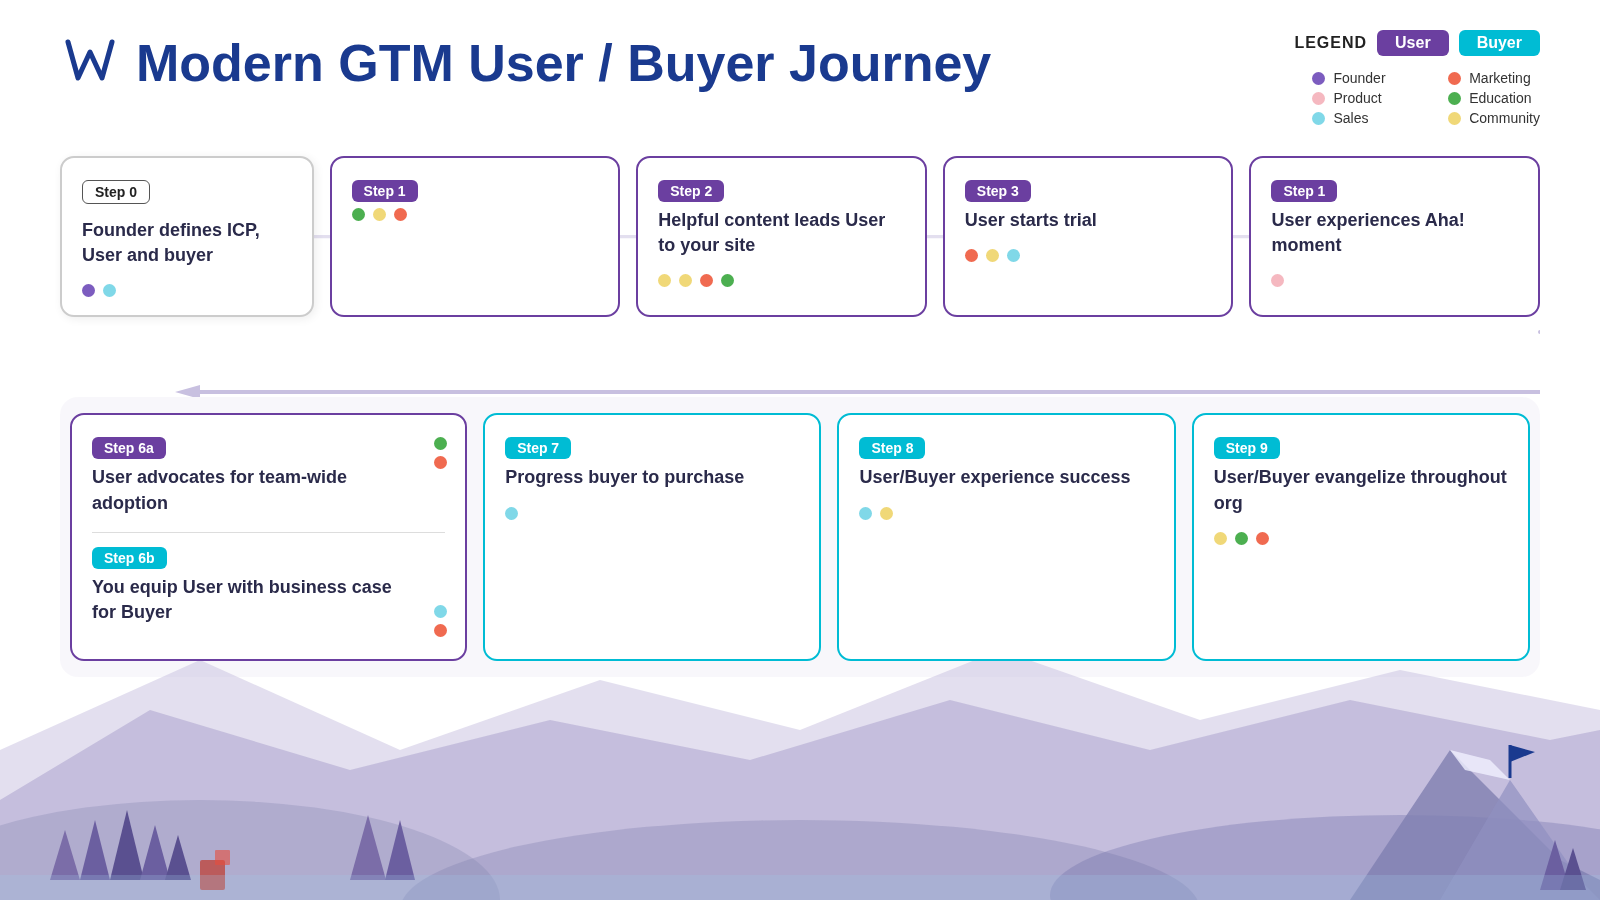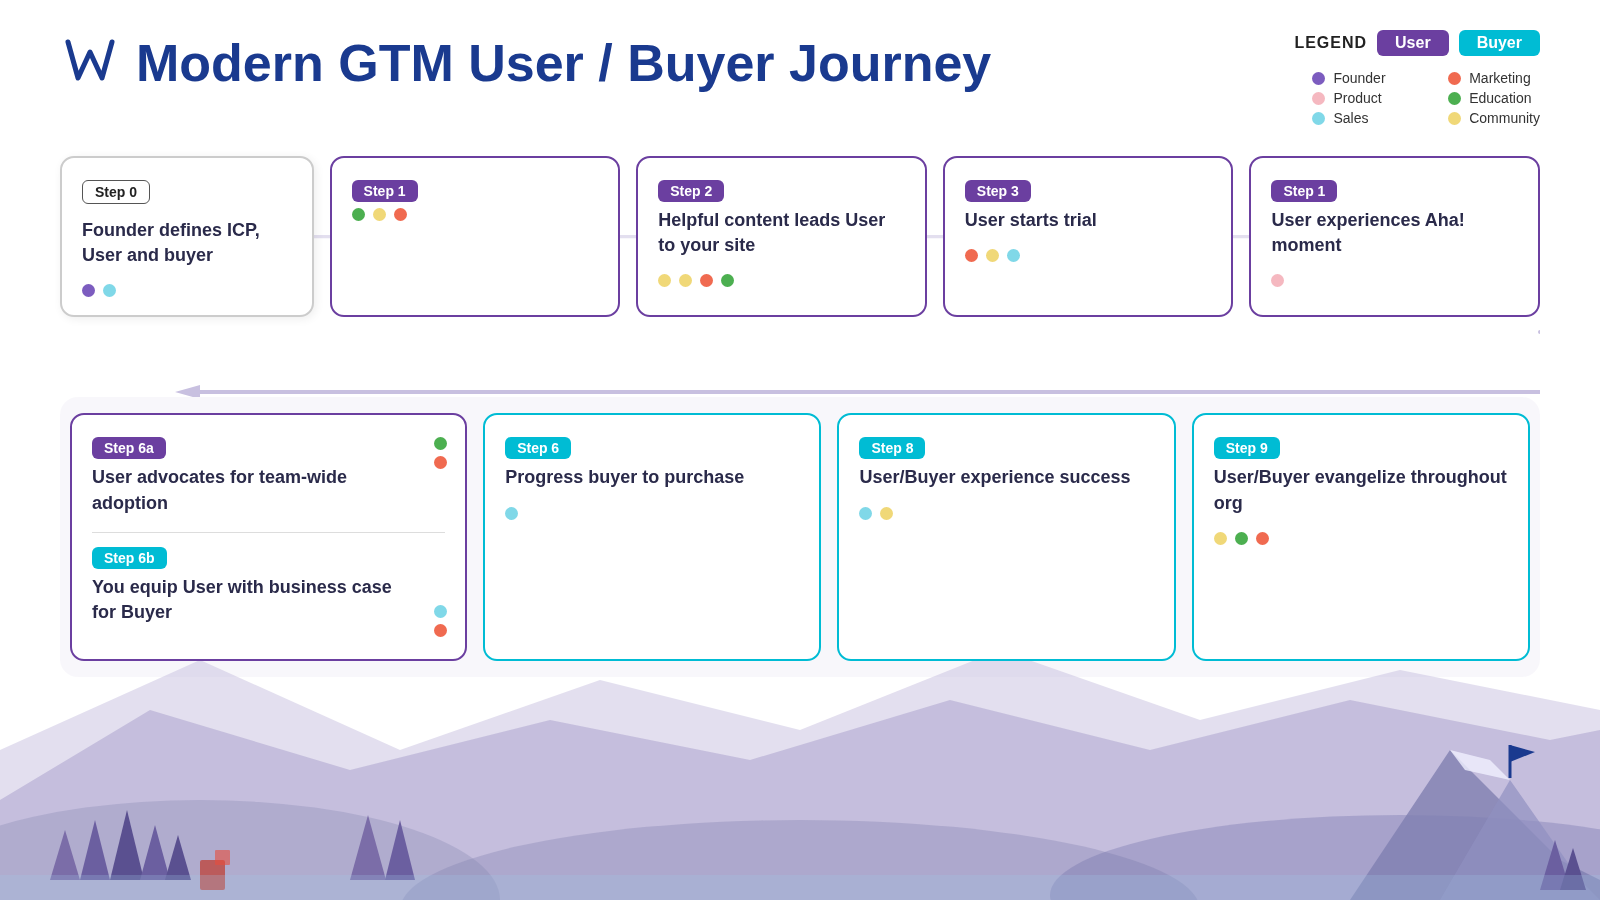--- a/index.html
+++ b/index.html
@@ -435,7 +435,7 @@
         </div>
 
         <div class="step-card border-teal">
-          <span class="step-badge teal">Step 6</span>
+          <span class="step-badge teal">Step 7</span>
           <div class="step-text">Progress buyer to purchase</div>
           <div class="step-dots">
             <span class="dot" style="background:#80d8e8;"></span>

